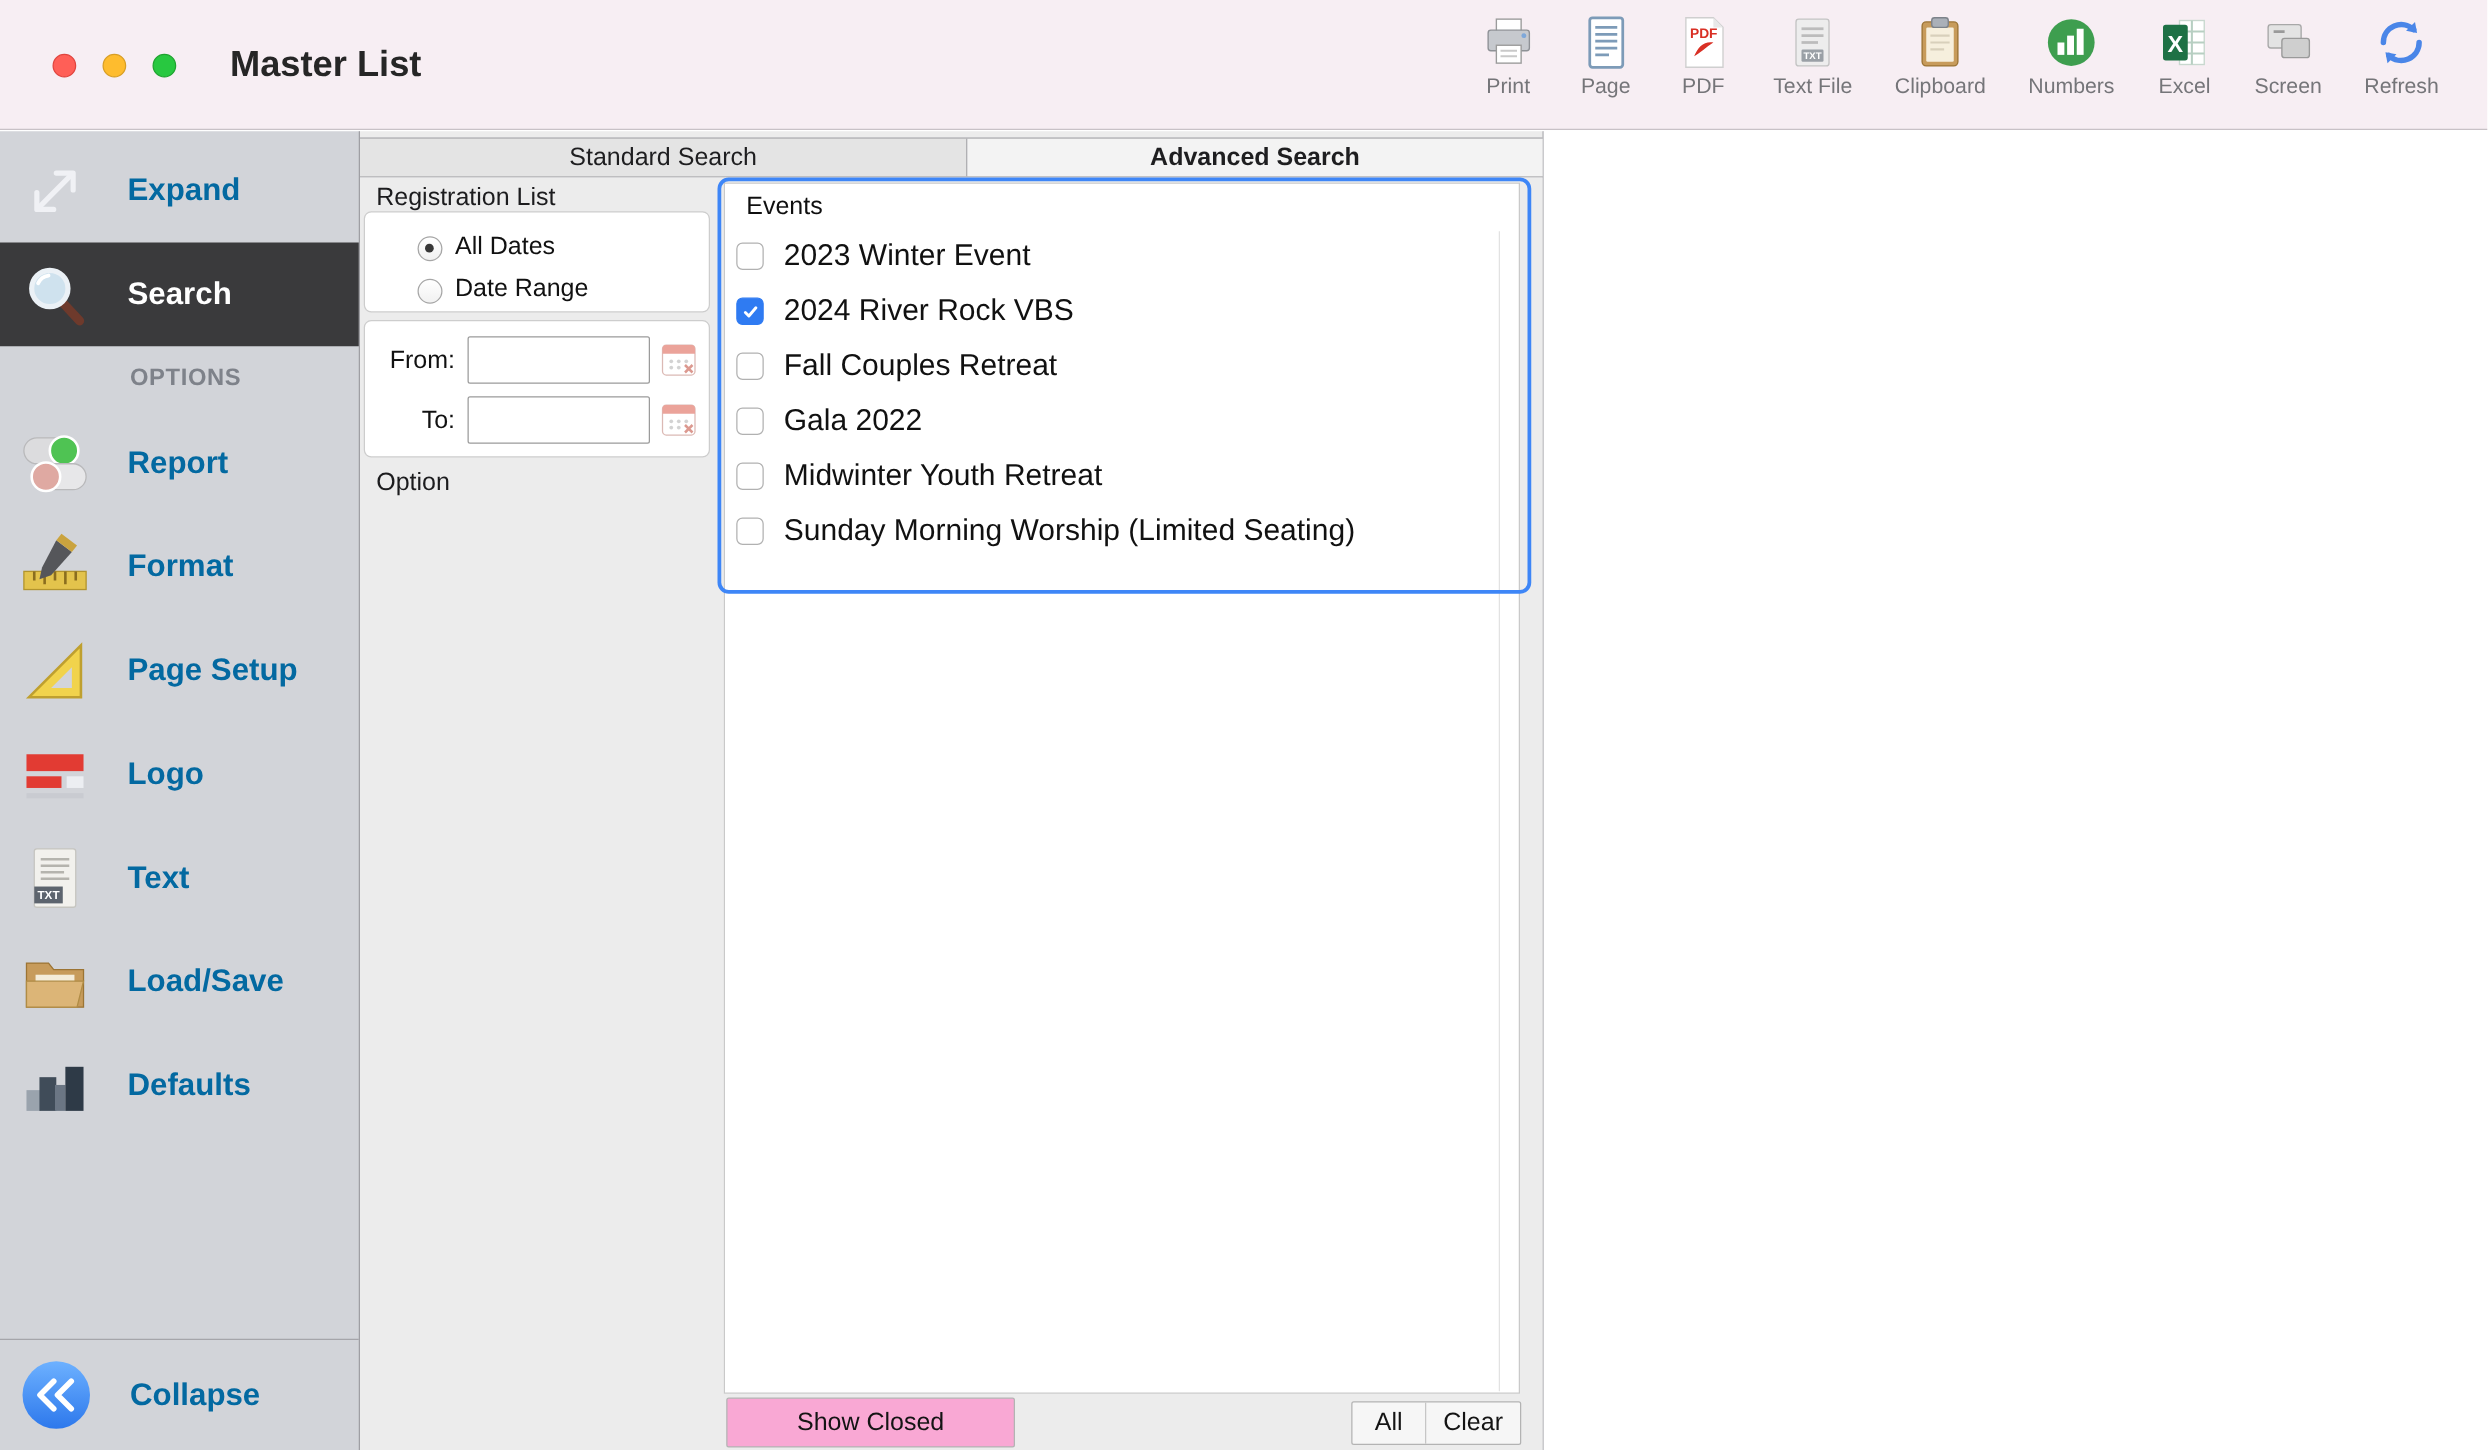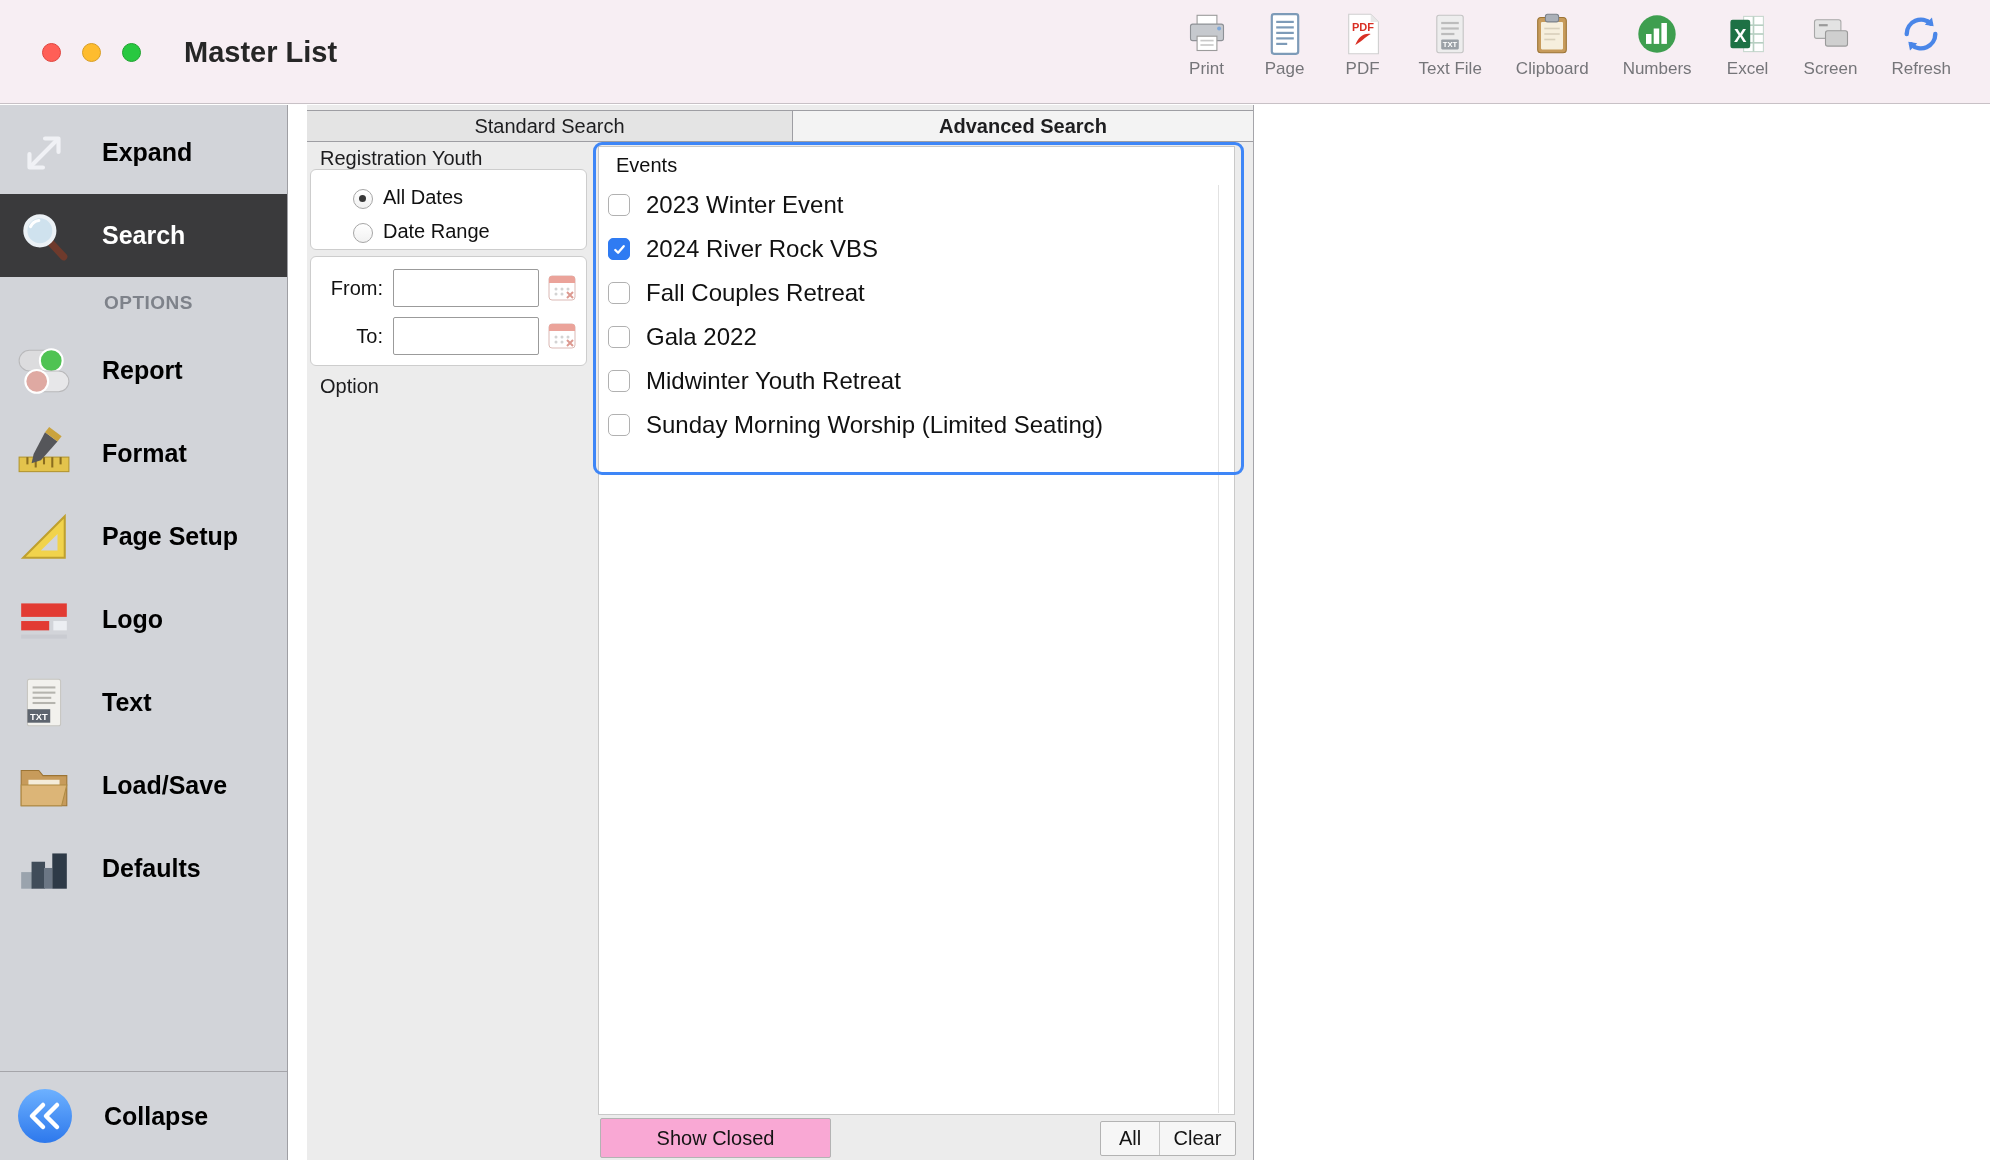--- a/index.html
+++ b/index.html
@@ -43,7 +43,7 @@
 
   
   .content { width:947px; flex:none; background:#ececec; border-right:1px solid #a5a5aa;
-             display:flex; flex-direction:column;margin-left:19px; }
+             display:flex; flex-direction:column; }
   .tabbar { display:flex; height:32px; margin-top:5px; border-top:1px solid #9e9ea3; border-bottom:1px solid #9e9ea3; }
   .tab { width:486px; flex:none; display:flex; align-items:center; justify-content:center;
          font-size:20px; color:#1e1e20; background:#e4e4e4; border-right:1px solid #9e9ea3; }

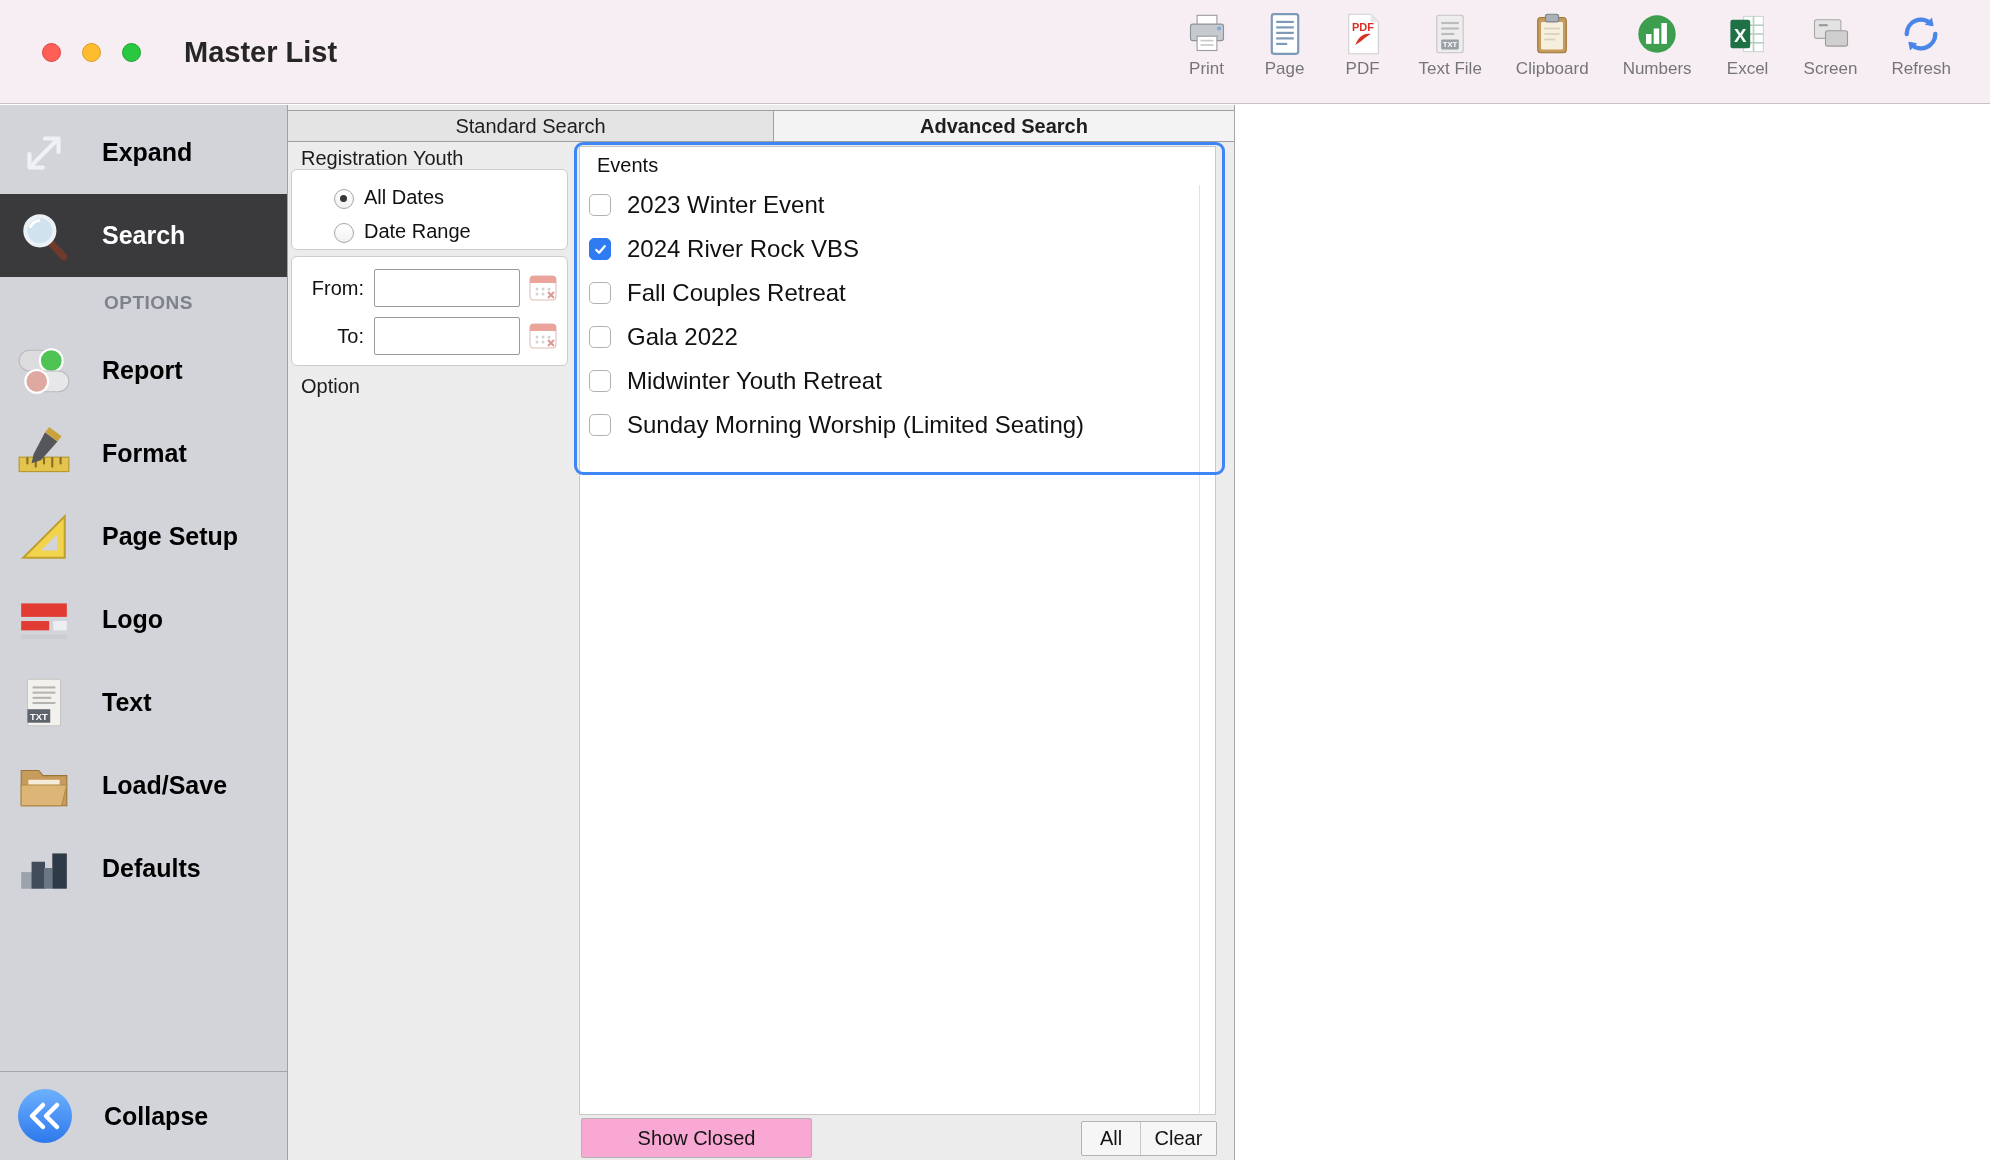--- a/index.html
+++ b/index.html
@@ -31,7 +31,7 @@
   .sb-item { height:83px; flex:none; display:flex; align-items:center; padding-left:16px; gap:30px; }
   .sb-icon { width:56px; height:56px; flex:none; }
   .sb-icon svg { width:100%; height:100%; }
-  .sb-label { font-size:25px; font-weight:bold; color:#000000; white-space:nowrap; }
+  .sb-label { font-size:25px; font-weight:bold; color:#0369a1; white-space:nowrap; }
   .sb-item.selected { background:var(--sidebar-selected-bg,#3a3a3c); }
   .sb-item.selected .sb-label { color:#fff; }
   .sb-section { height:52px; flex:none; display:flex; align-items:center; padding-left:104px;

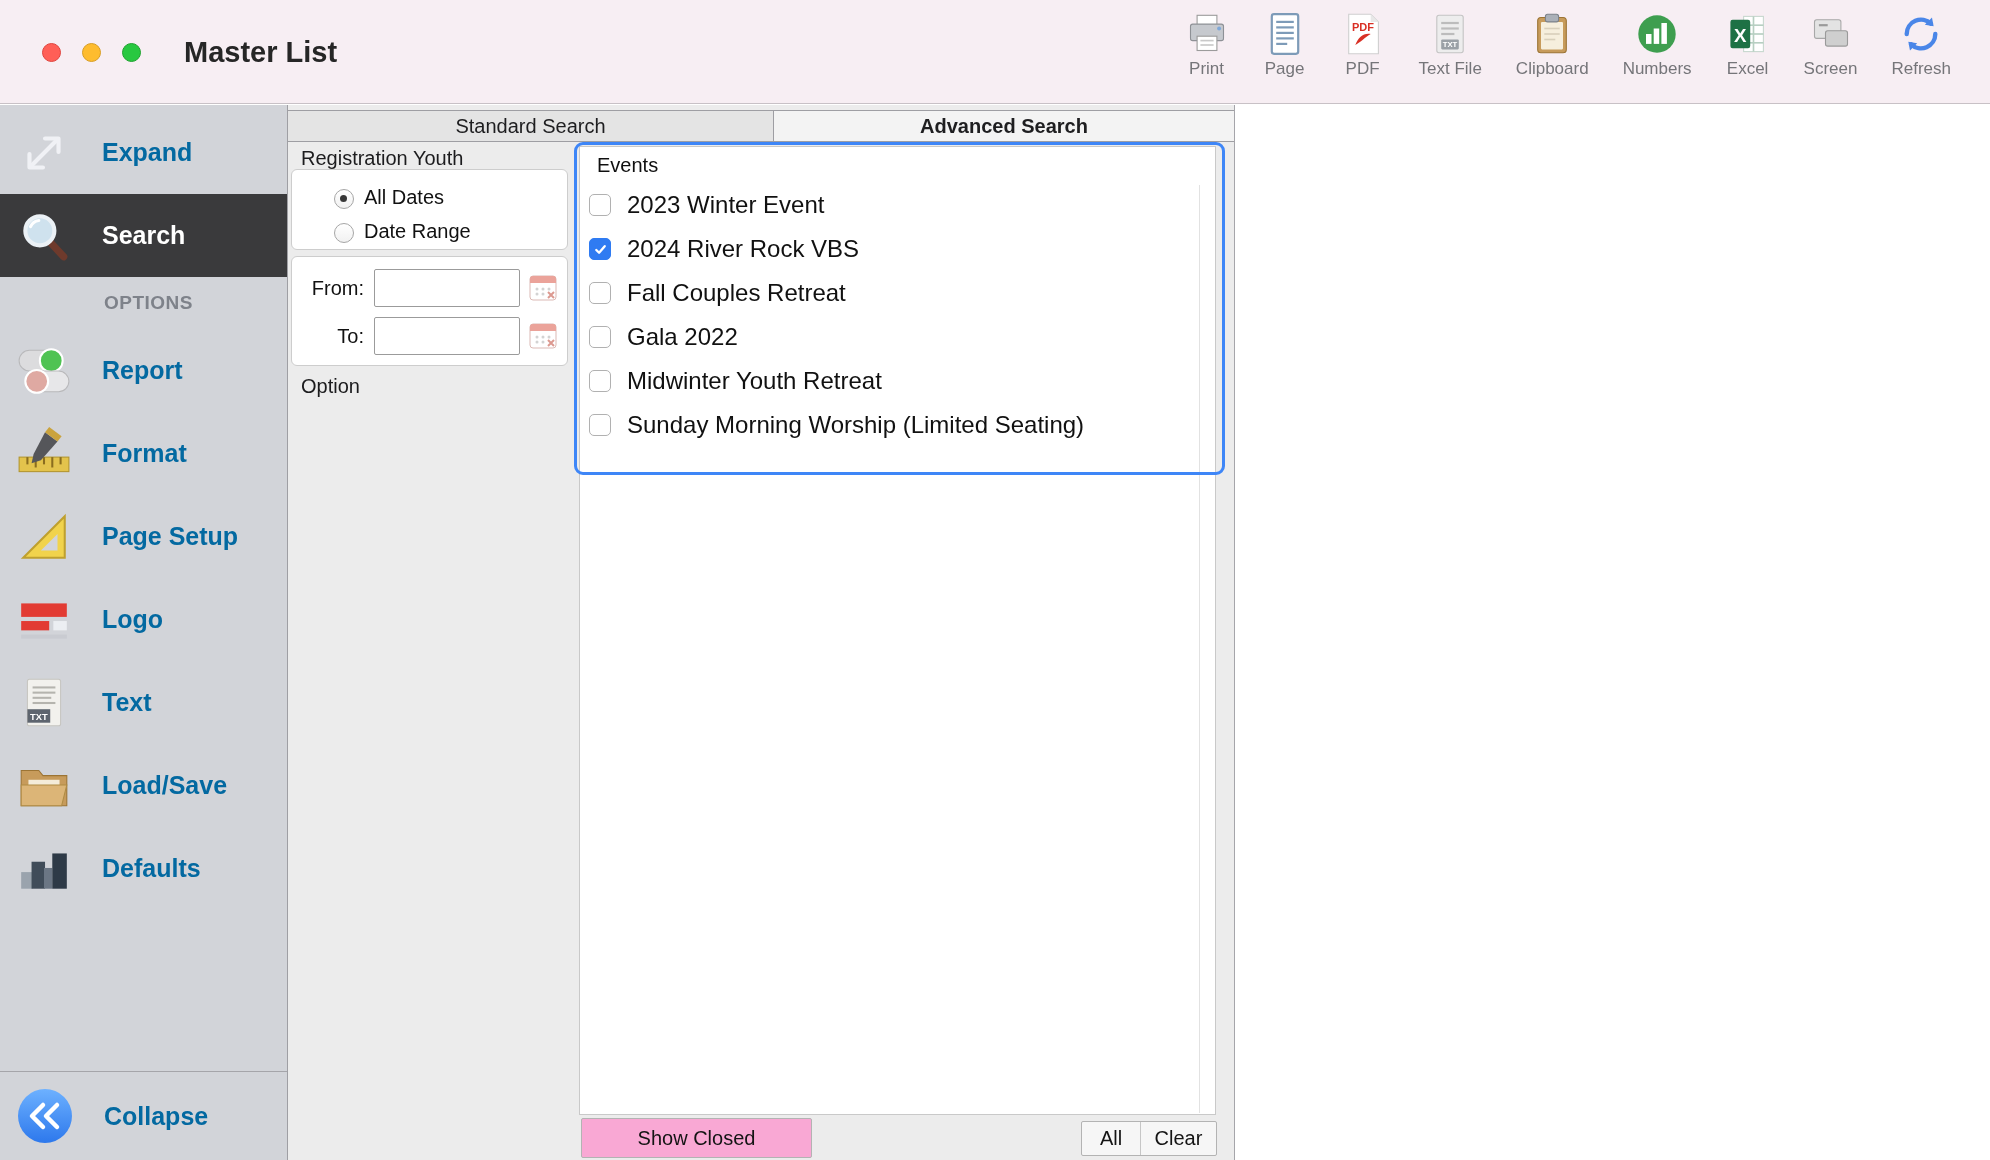--- a/index.html
+++ b/index.html
@@ -377,7 +377,7 @@
 
       <div class="panel">
 
-        <div class="group-title gt-reg">Registration Youth</div>
+        <div class="group-title gt-reg">Registration List</div>
         <div class="white-box box-radios">
           <div class="radio-row">
             <span class="radio sel"></span>

